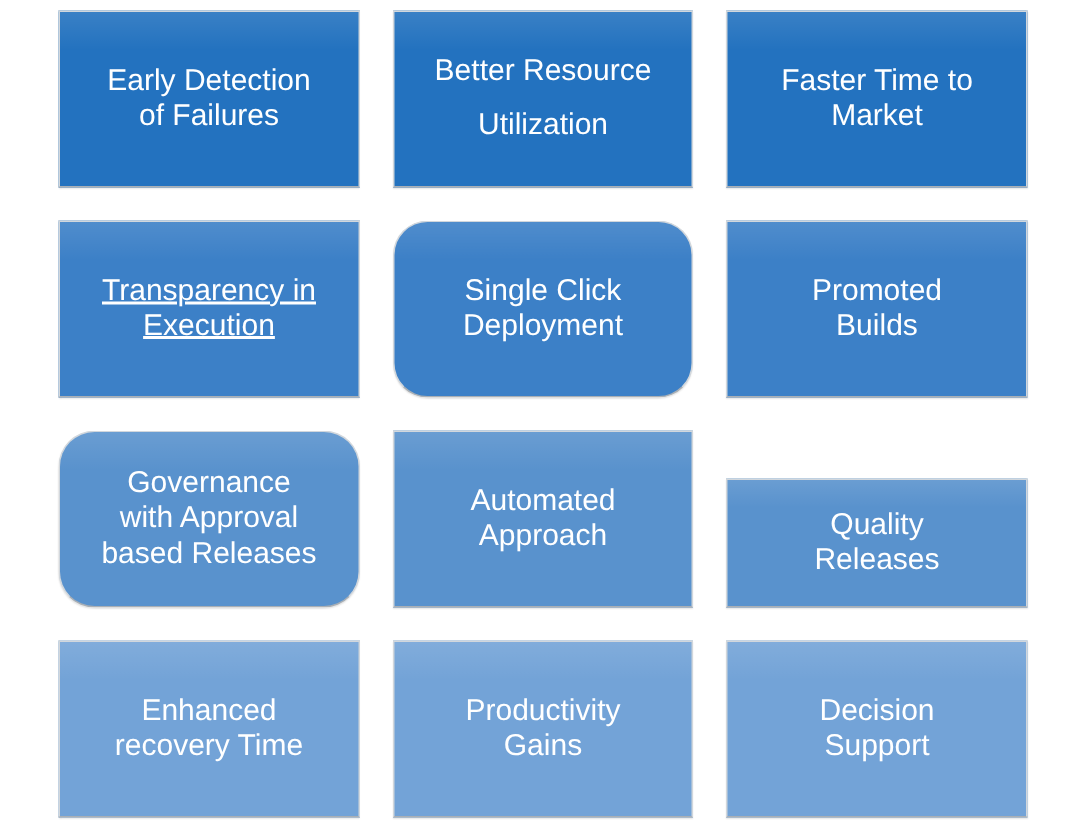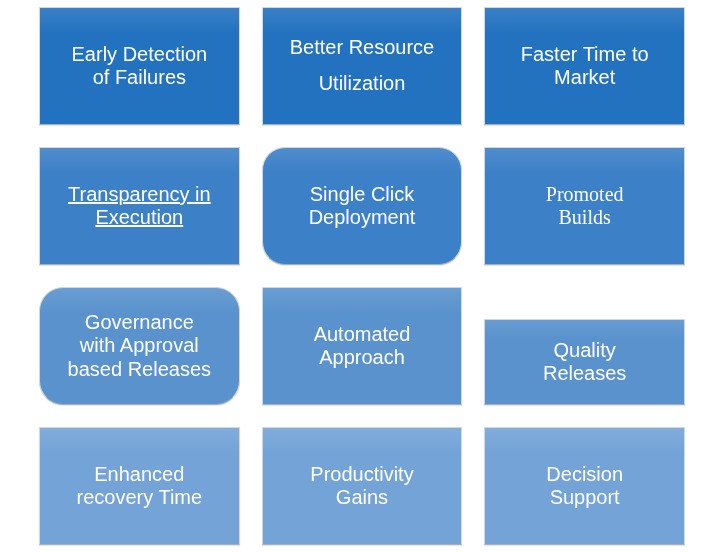--- a/index.html
+++ b/index.html
@@ -58,7 +58,7 @@
 Execution</div>
     <div class="tile" style="background-color: rgb(60, 128, 199); border-radius: 23px;">Single Click
 Deployment</div>
-    <div class="tile" style="background-color: rgb(60, 128, 199); font-family: Liberation Serif, serif;">Promoted
+    <div class="tile" style="background-color: rgb(60, 128, 199);">Promoted
 Builds</div>
     <div class="tile" style="background-color: rgb(89, 146, 205); border-radius: 24px;">Governance
 with Approval

